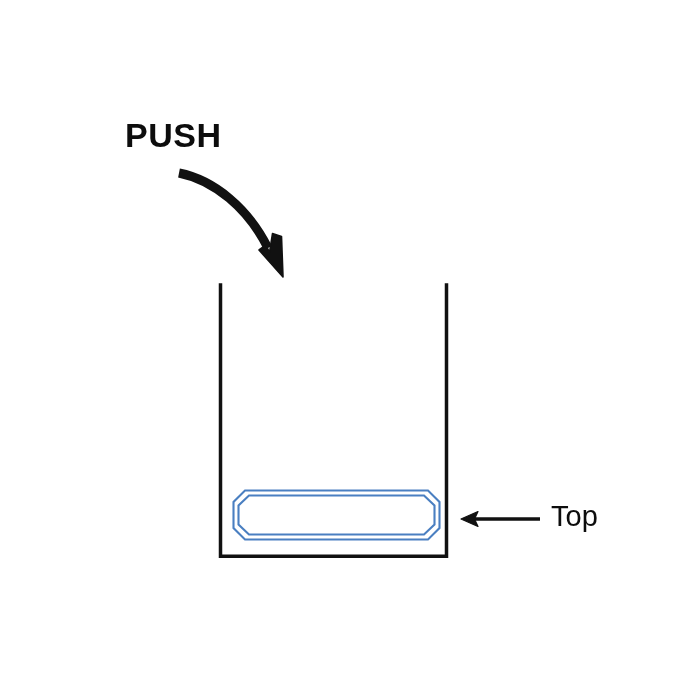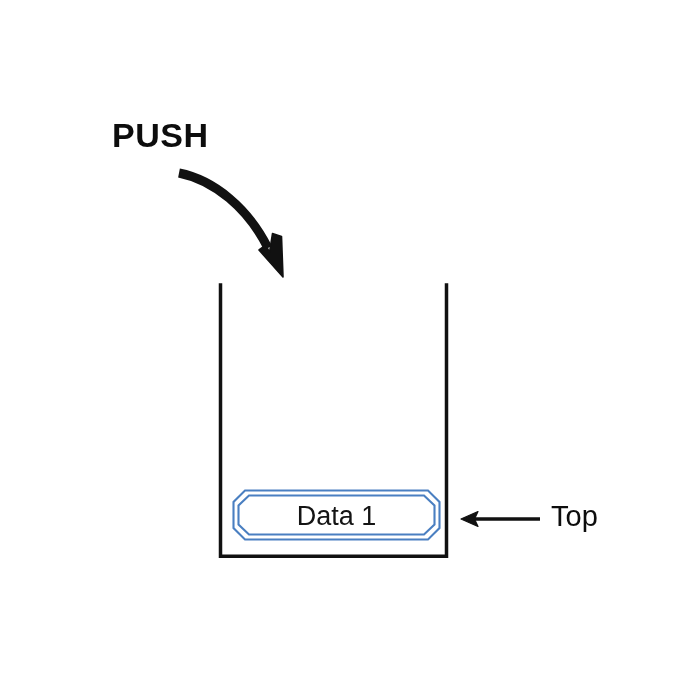--- a/index.html
+++ b/index.html
@@ -34,7 +34,7 @@
   }
   
   #push-label {
-    left: 112px;
+    left: 125px;
     top: 118px;
     font-size: 34px;
     font-weight: 700;

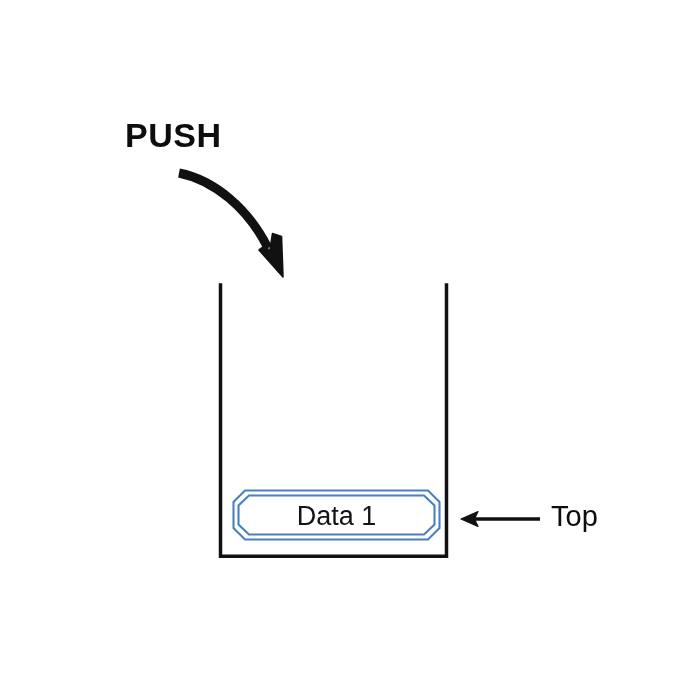--- a/index.html
+++ b/index.html
@@ -115,7 +115,6 @@
 
   <div class="lbl" id="push-label" style="color: rgb(13, 13, 13);">PUSH</div>
 
-  <div class="lbl" id="data-cell-label" style="color: rgb(20, 20, 20);">Data 1</div>
 
   <div class="lbl" id="top-label" style="color: rgb(13, 13, 13);">Top</div>
 

